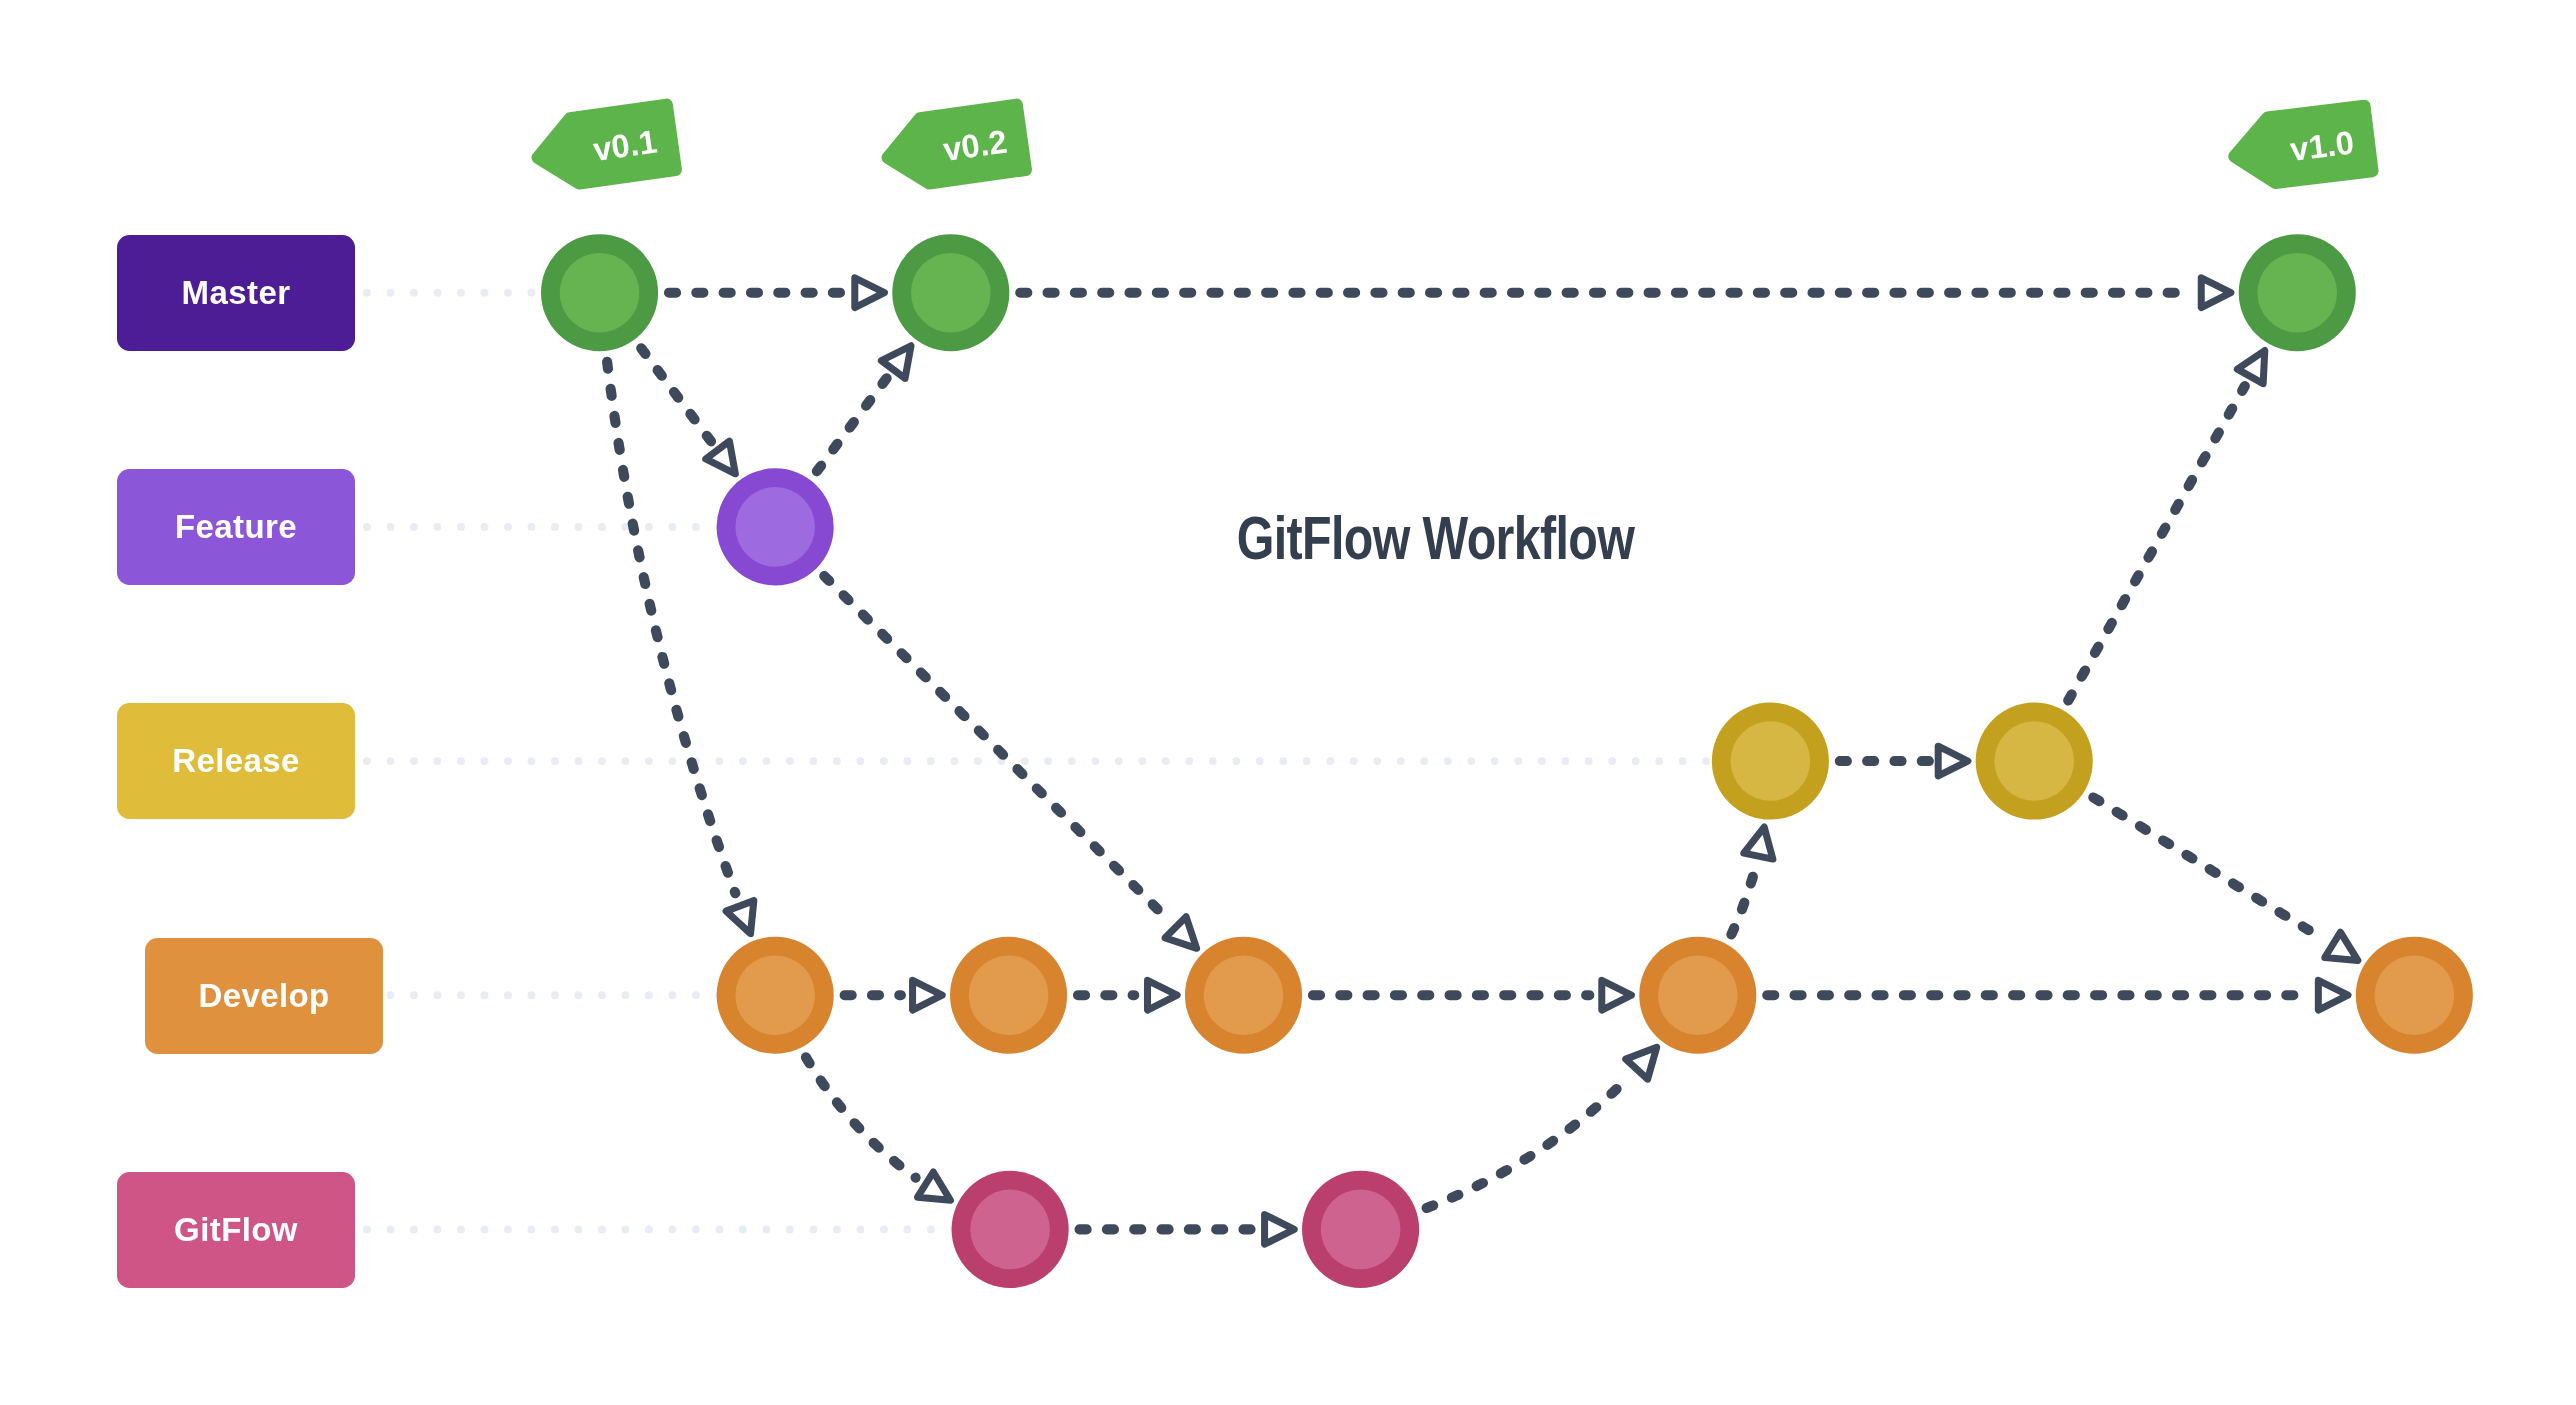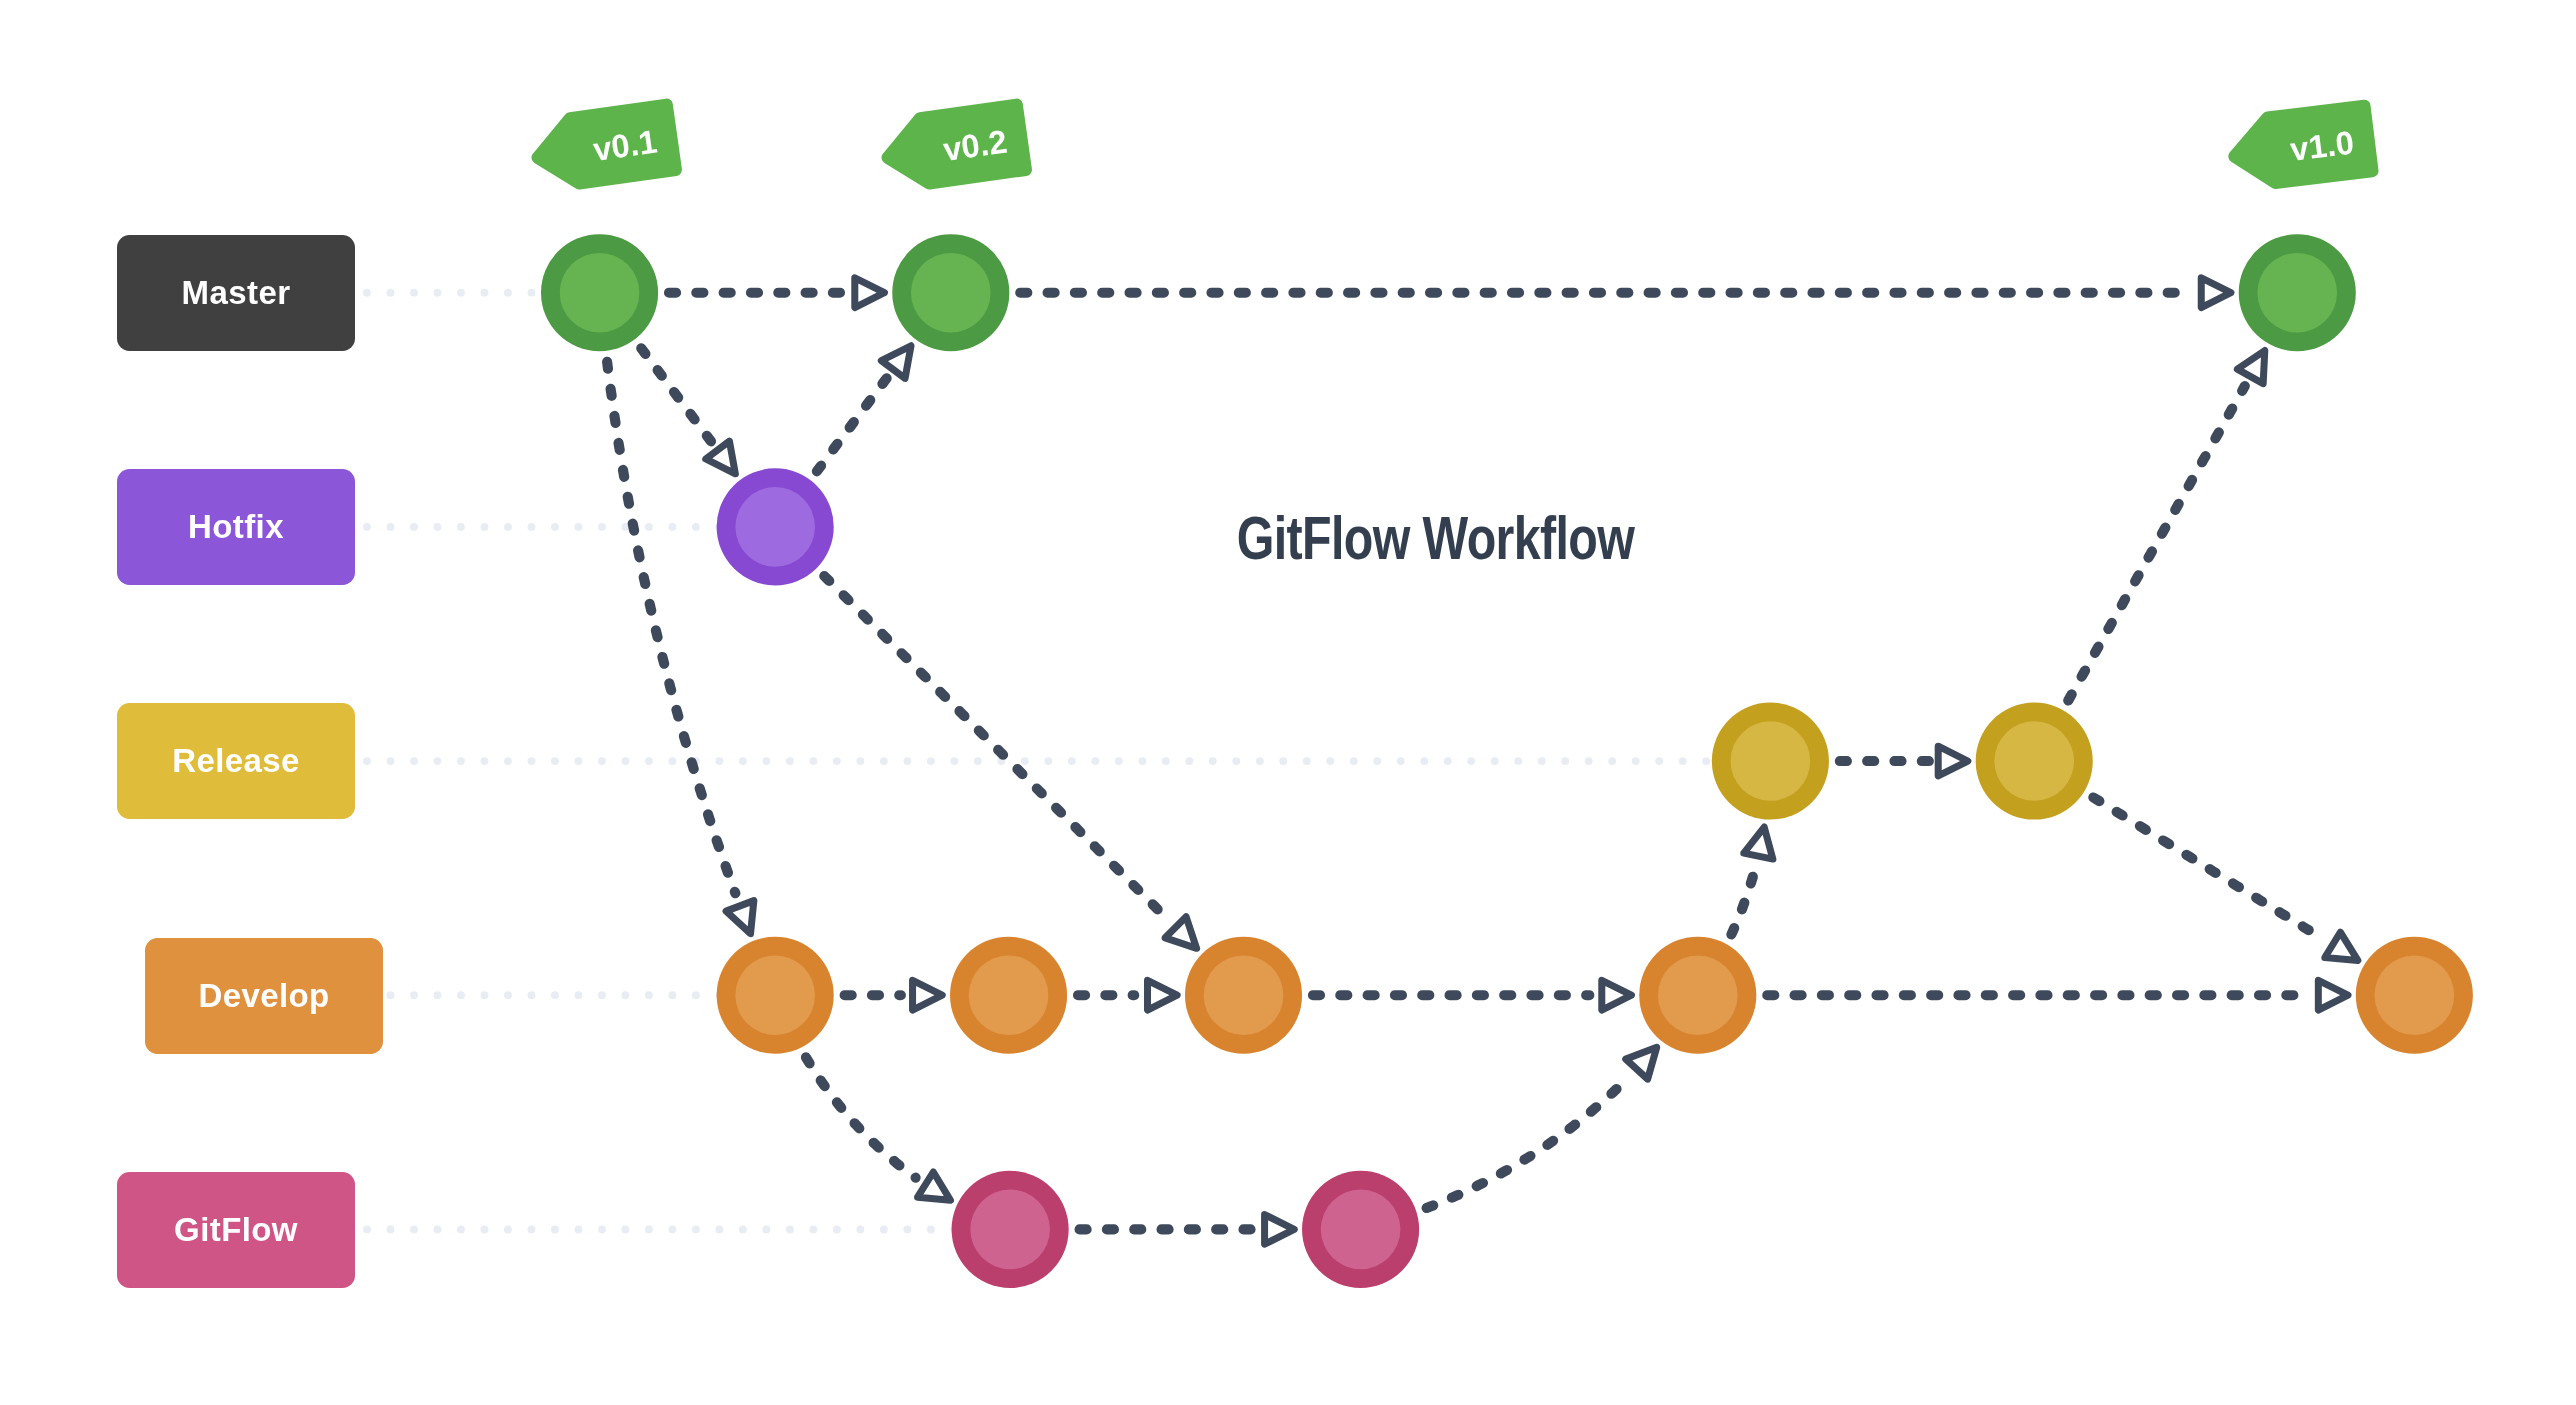--- a/index.html
+++ b/index.html
@@ -88,7 +88,7 @@
       <circle cx="1743" cy="1575" r="51" fill="#cf6390"></circle>
     </svg>
 
-  <div class="lane-label" style="top: 235px; background: #404040;">
+  <div class="lane-label" style="top: 235px; background: #4c1d95;">
     <span style="color: rgb(255, 255, 255);">Master</span>
   </div>
   <div class="lane-label" style="top: 469px; background: rgb(139, 87, 216);">

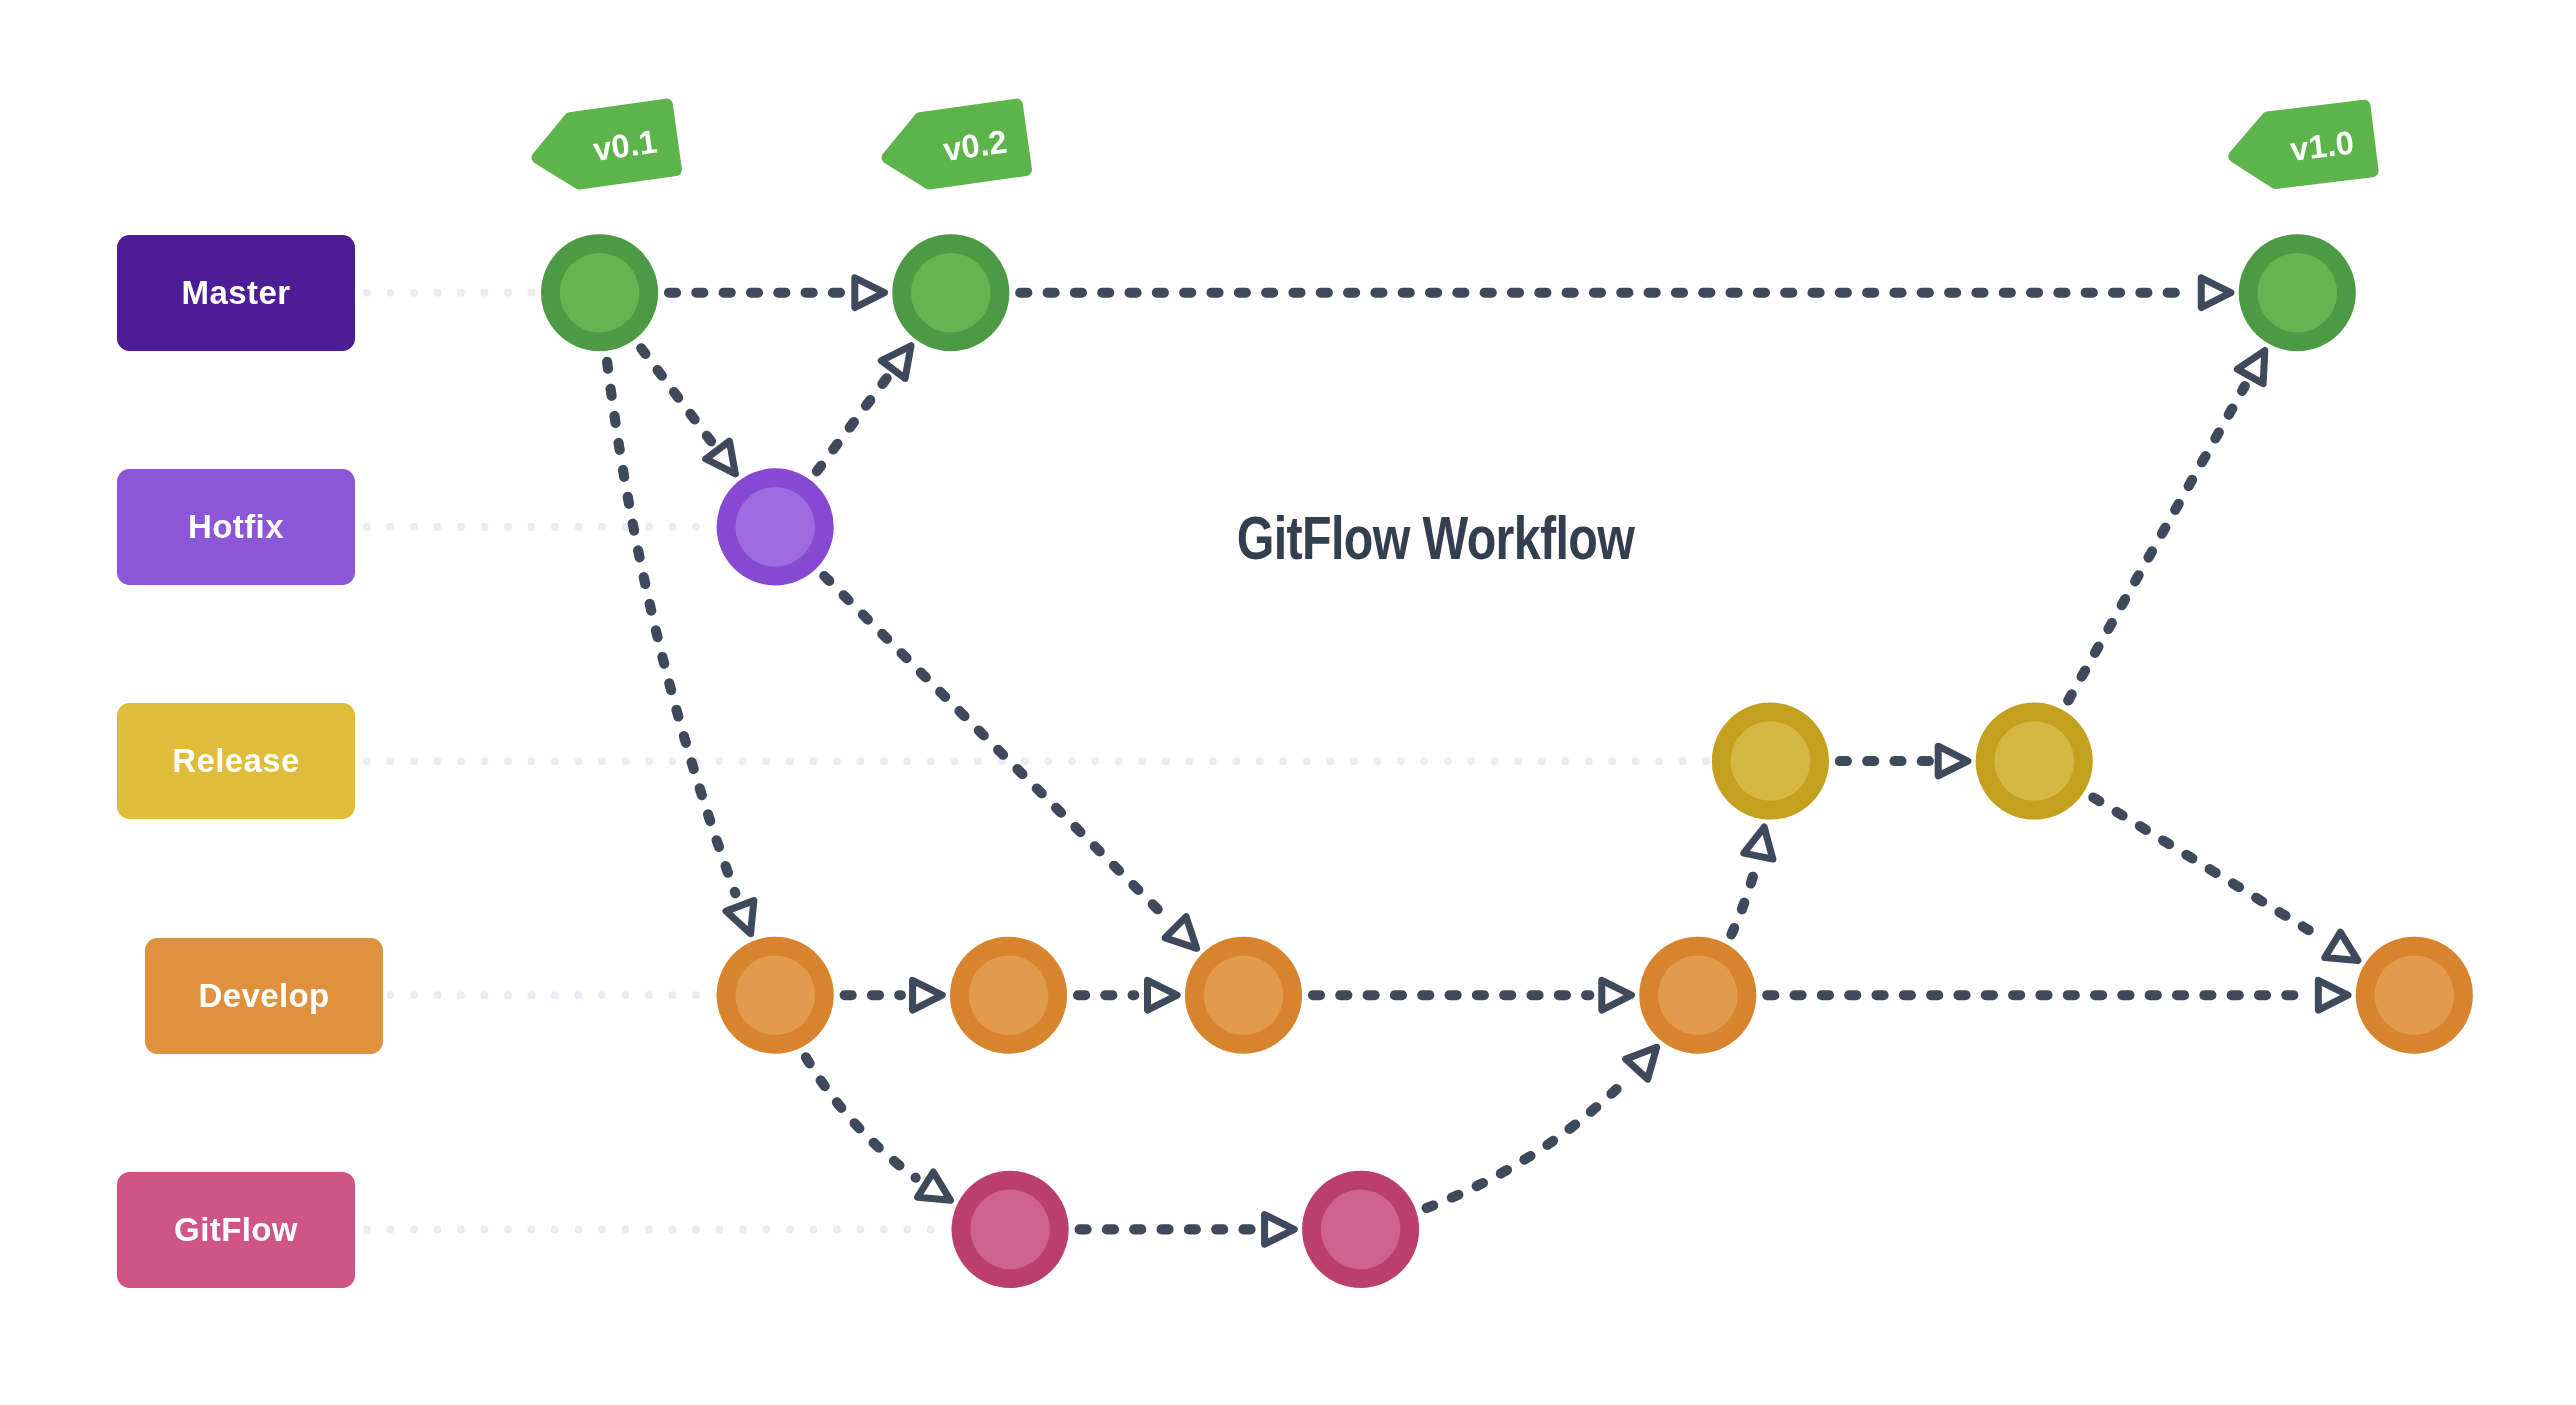--- a/index.html
+++ b/index.html
@@ -92,7 +92,7 @@
     <span style="color: rgb(255, 255, 255);">Master</span>
   </div>
   <div class="lane-label" style="top: 469px; background: rgb(139, 87, 216);">
-    <span style="color: rgb(255, 255, 255);">Hotfix</span>
+    <span style="color: rgb(255, 255, 255);">Feature</span>
   </div>
   <div class="lane-label" style="top: 703px; background: rgb(223, 188, 58);">
     <span style="color: rgb(255, 255, 255);">Release</span>

